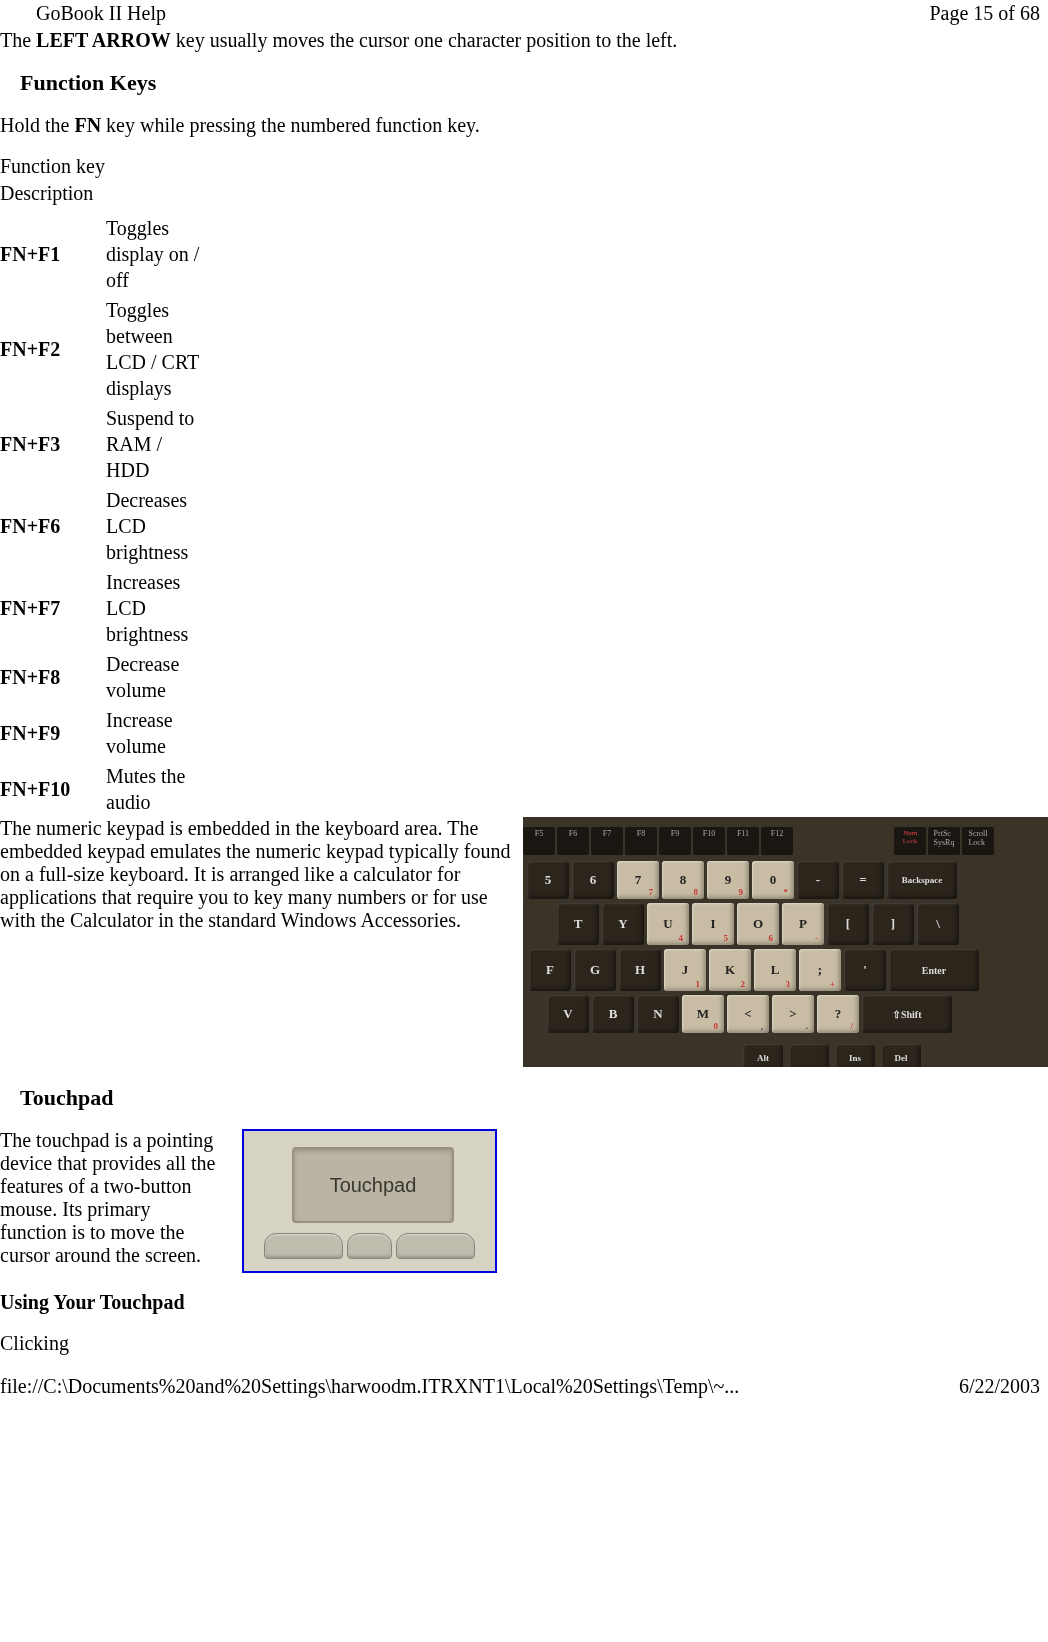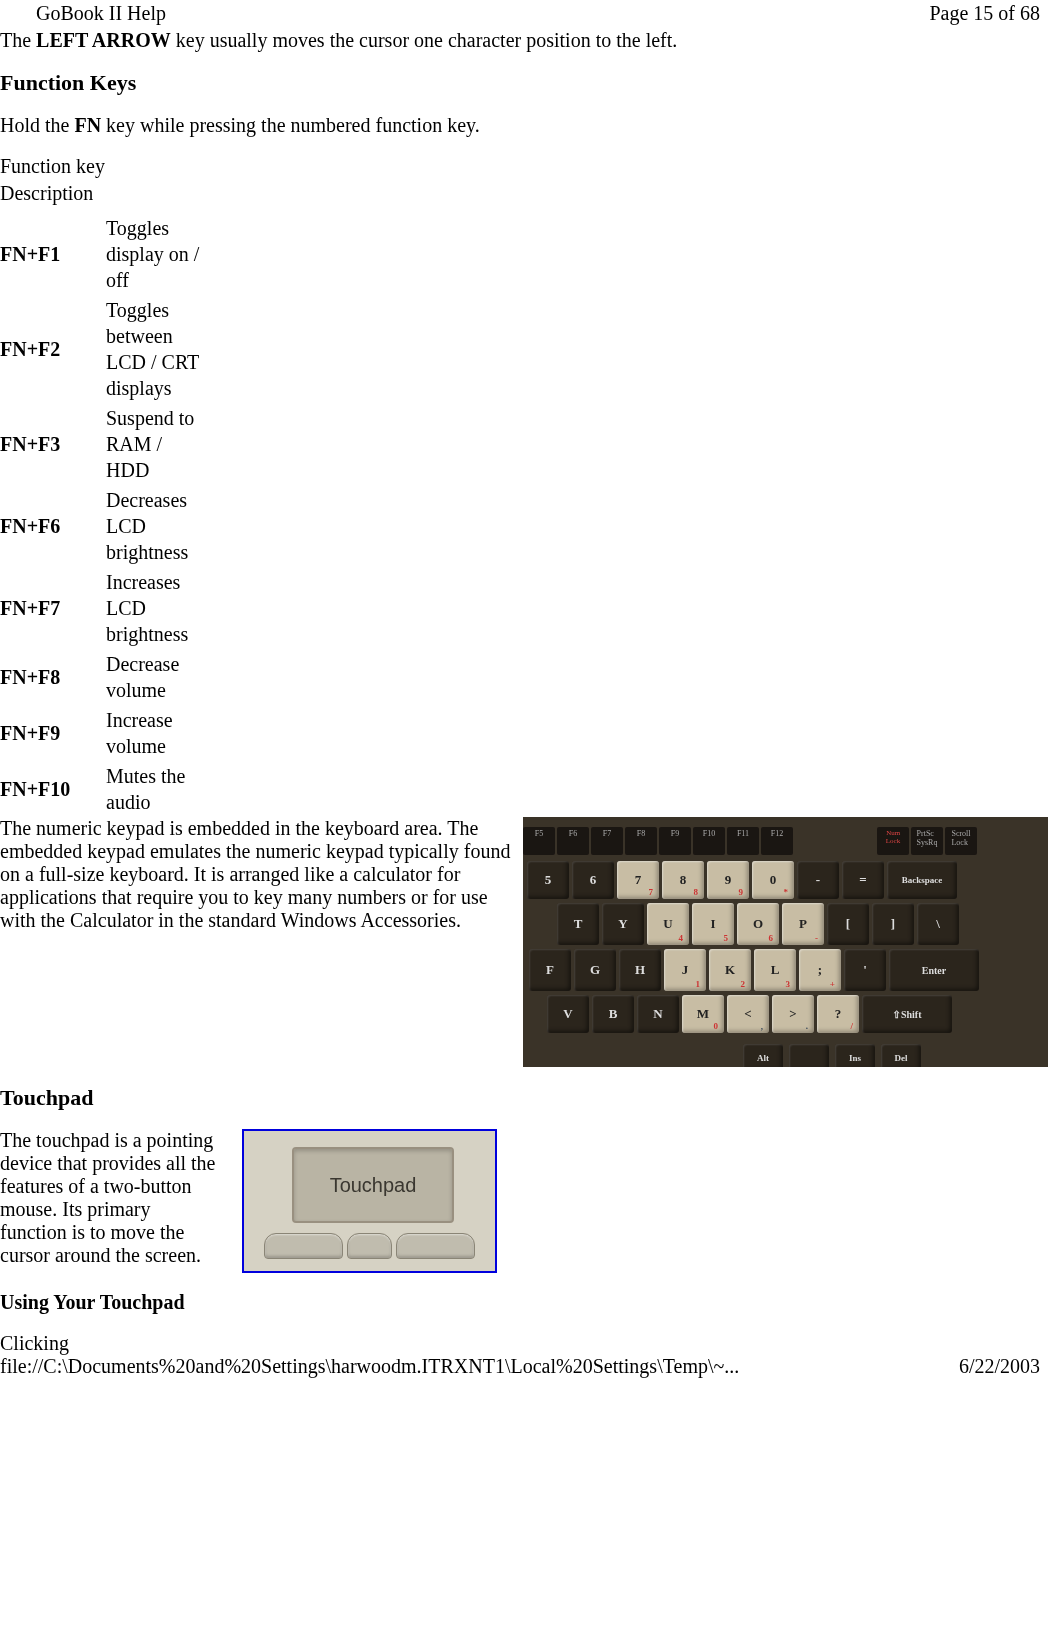--- a/index.html
+++ b/index.html
@@ -26,6 +26,7 @@
       font-size: 22px;
       font-weight: bold;
       margin: 18px 0 18px 0;
+      padding-left: 20px;
     }
     h4 {
       font-size: 20px;

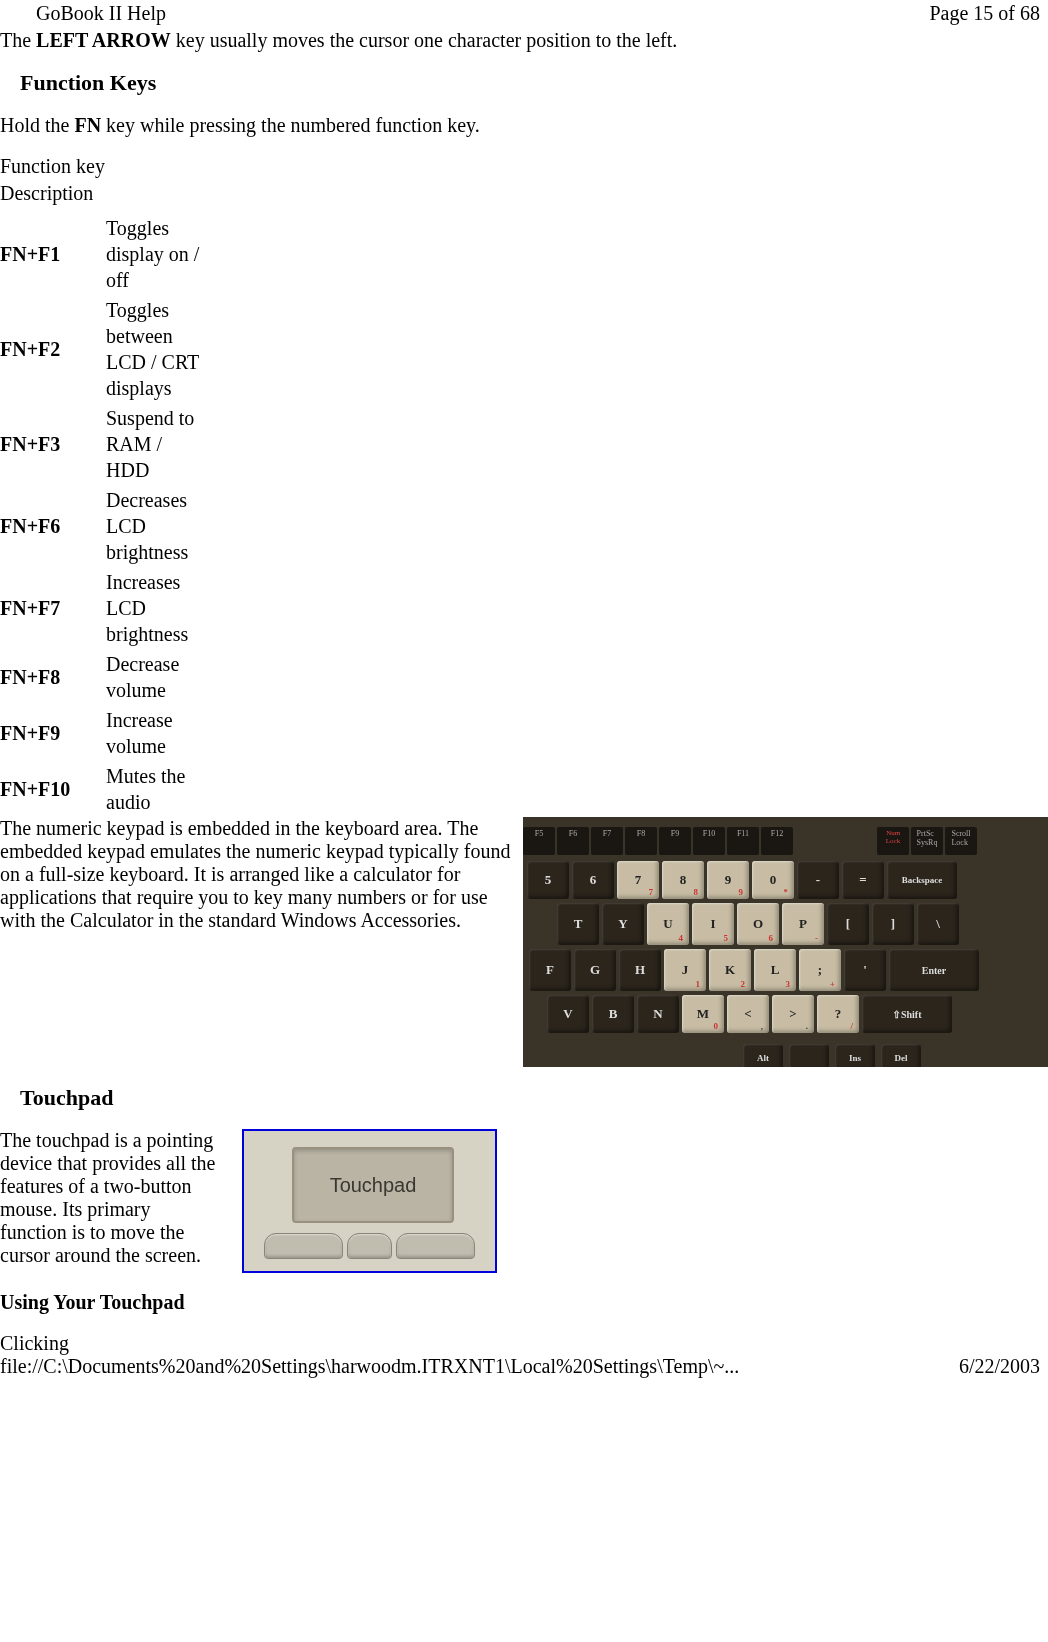--- a/index.html
+++ b/index.html
@@ -94,6 +94,7 @@
       color: #d44;
       font-size: 7px;
       text-align: right;
+      margin-left: 17px;
     }
     .kb-row {
       position: absolute;

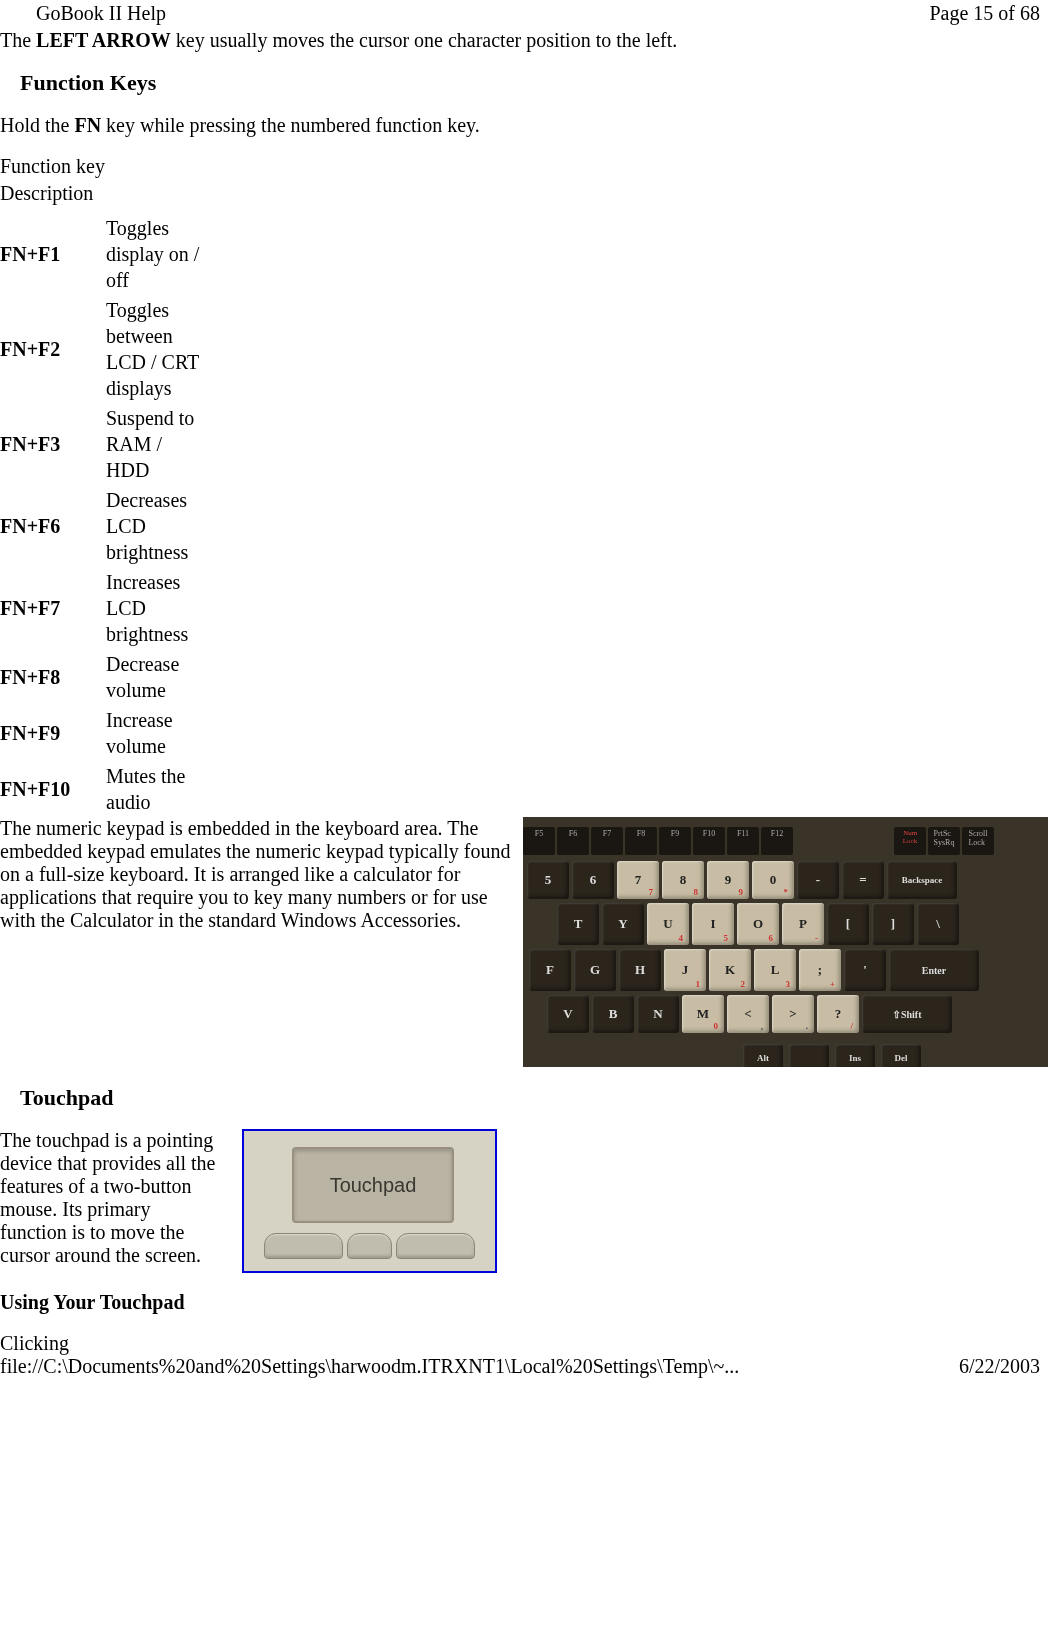--- a/index.html
+++ b/index.html
@@ -203,6 +203,7 @@
       display: flex;
       justify-content: space-between;
       padding: 0 8px 4px 0;
+      margin-top: 20px;
     }
   </style>
 </head>

